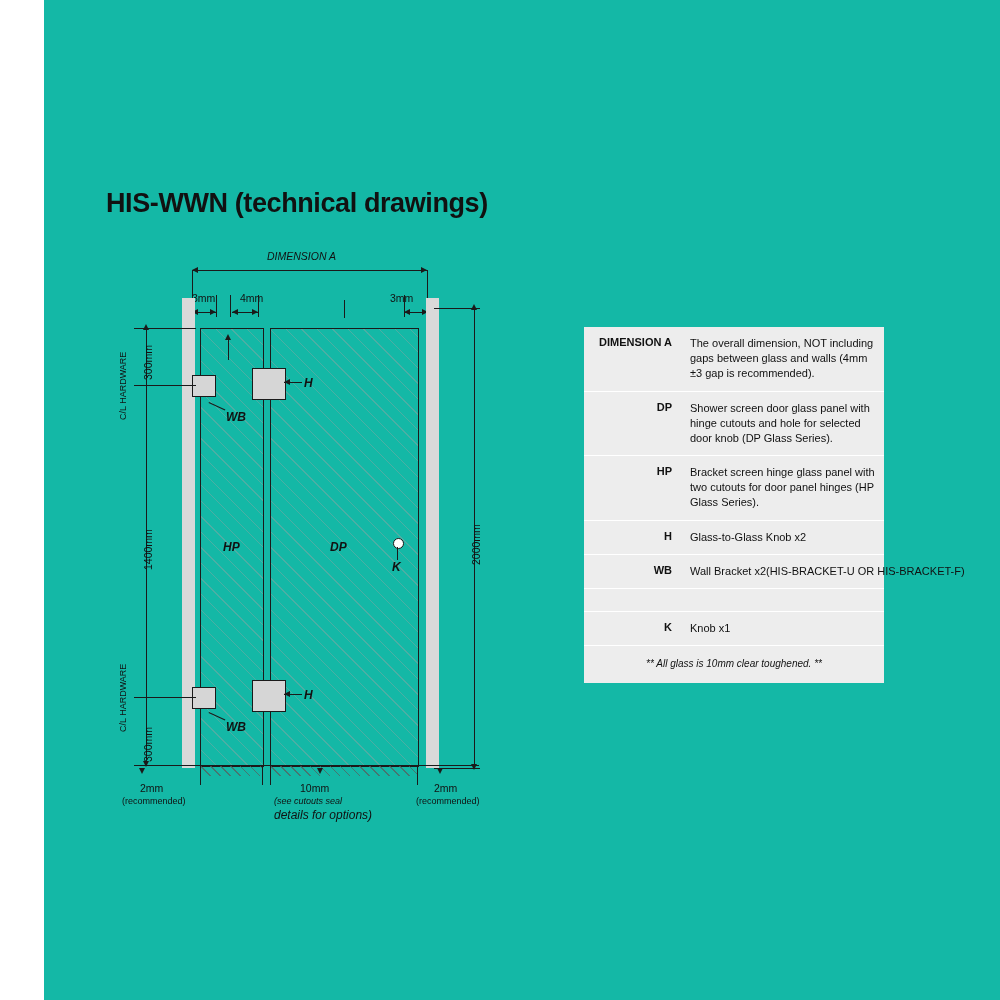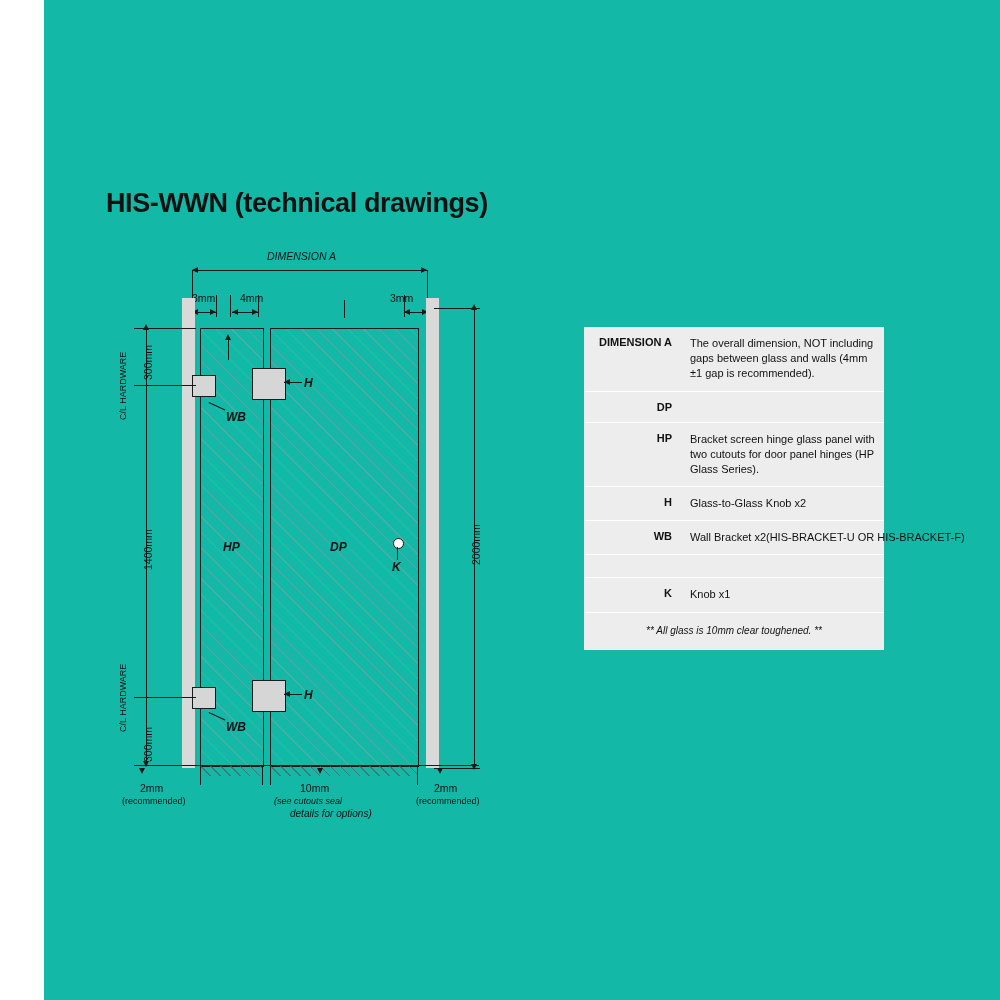--- a/index.html
+++ b/index.html
@@ -303,7 +303,7 @@
 
     <div class="legend-row">
       <div class="key">DIMENSION A</div>
-      <div class="val">The overall dimension, NOT including gaps between glass and walls (4mm ±1 gap is recommended).</div>
+      <div class="val">The overall dimension, NOT including gaps between glass and walls (4mm ±3 gap is recommended).</div>
     </div>
 
     <div class="legend-row">

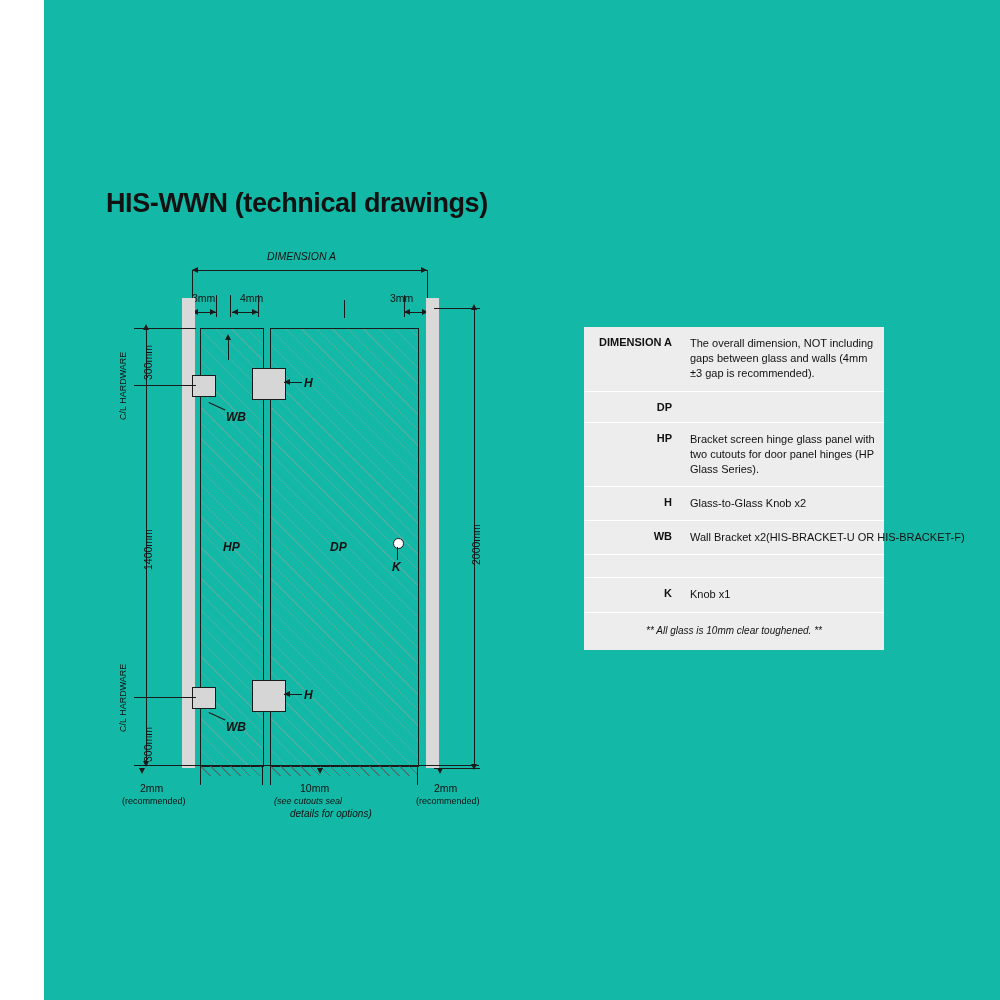--- a/index.html
+++ b/index.html
@@ -308,6 +308,7 @@
 
     <div class="legend-row">
       <div class="key">DP</div>
+      <div class="val">Shower screen door glass panel with hinge cutouts and hole for selected door knob (DP Glass Series).</div>
     </div>
 
     <div class="legend-row">

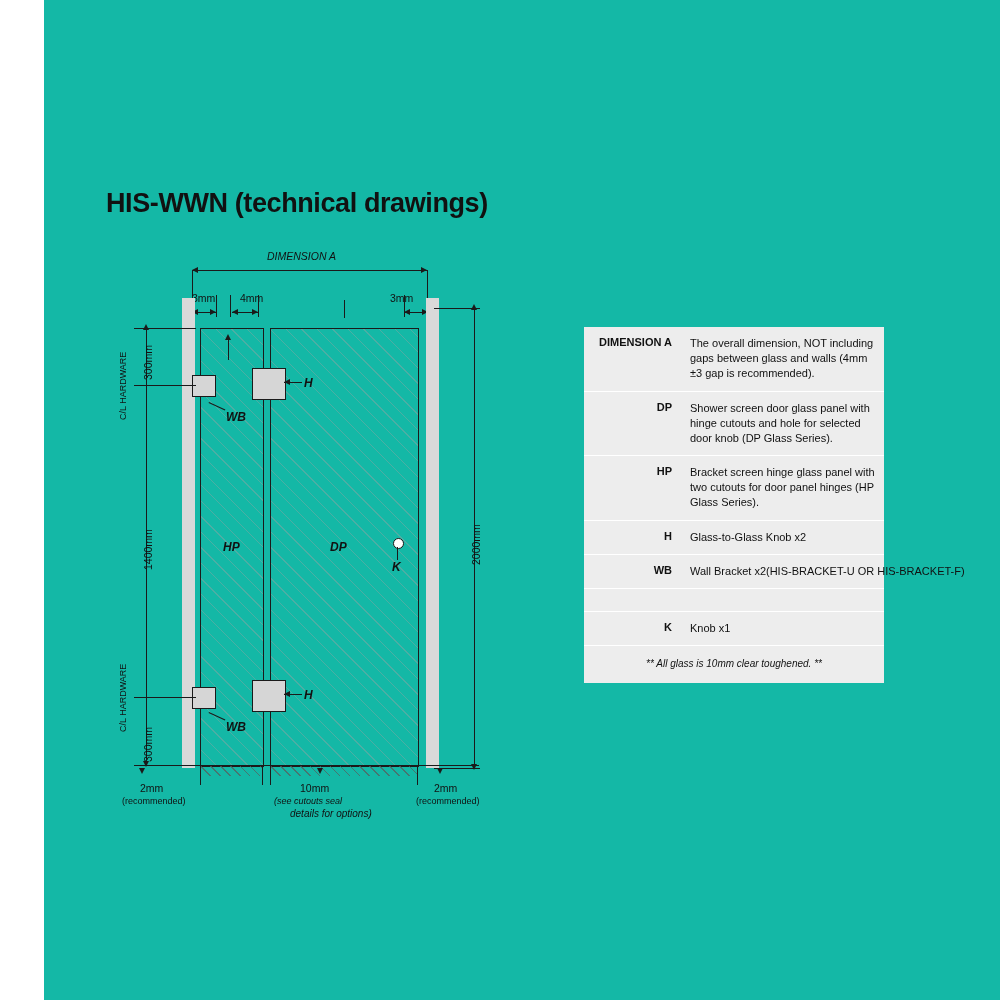--- a/index.html
+++ b/index.html
@@ -292,7 +292,7 @@
 
     <div class="lbl" style="left:196px; top:532px;">10mm</div>
     <div class="lbl lbl-i" style="left:170px; top:546px; font-size:9px;">(see cutouts seal</div>
-    <div class="lbl lbl-i" style="left:186px; top:558px; font-size:10px;">details for options)</div>
+    <div class="lbl lbl-i" style="left:170px; top:558px; font-size:12px;">details for options)</div>
 
     <div class="lbl" style="left:330px; top:532px;">2mm</div>
     <div class="lbl" style="left:312px; top:546px; font-size:9px;">(recommended)</div>

